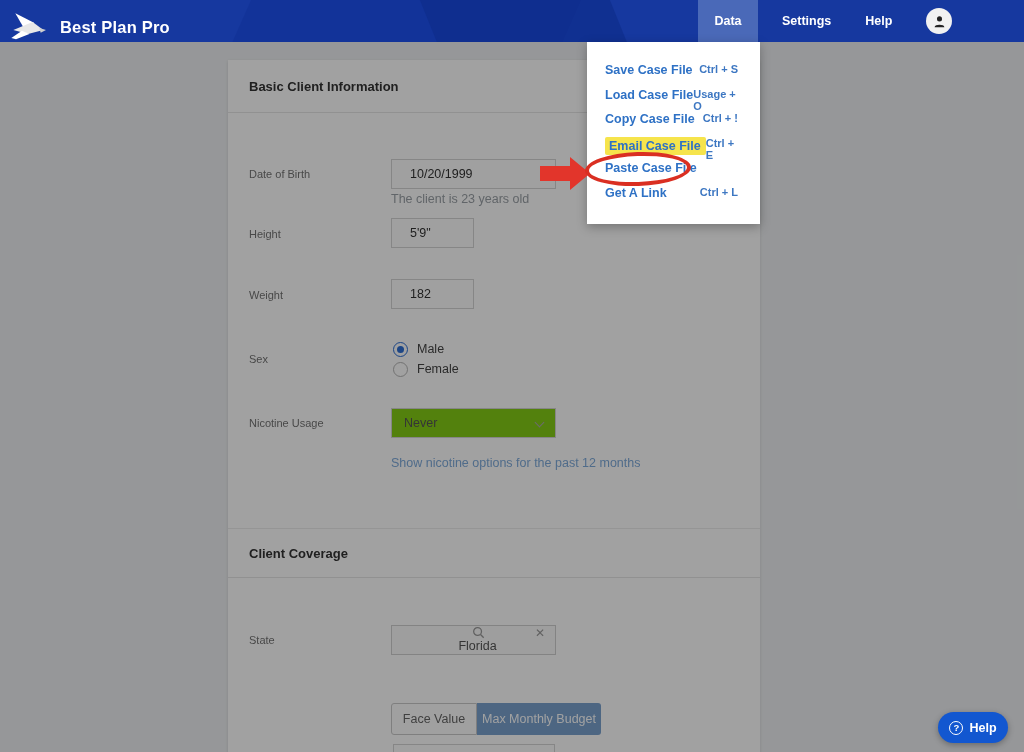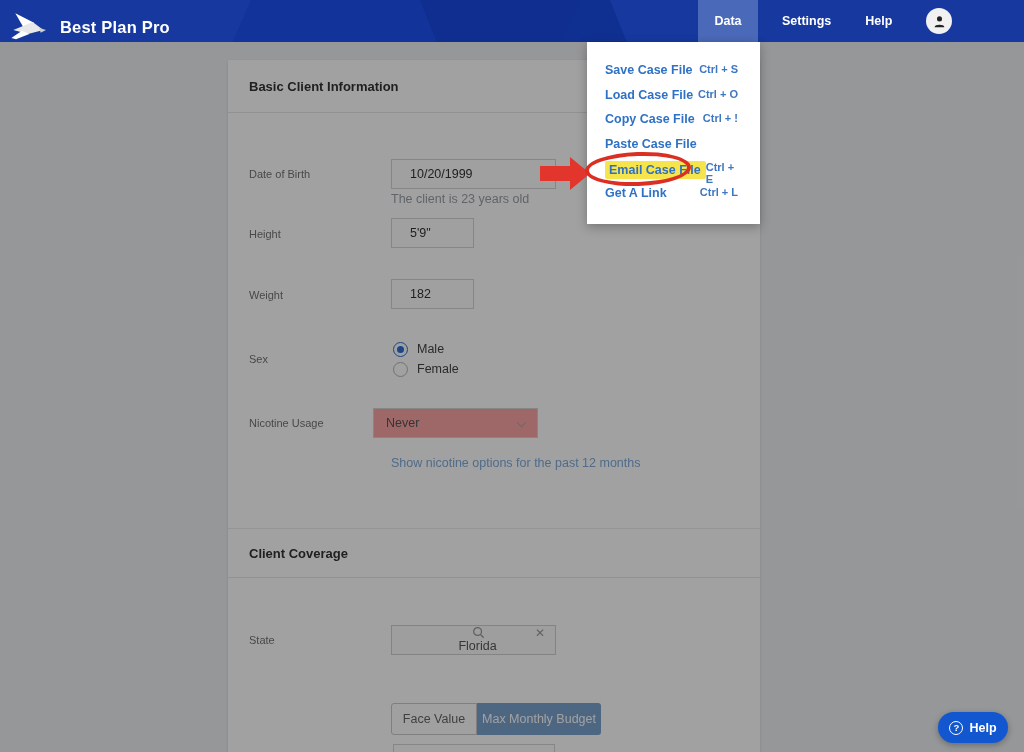--- a/index.html
+++ b/index.html
@@ -165,7 +165,7 @@
   </div>
   <div class="menu-row">
     <span class="menu-lbl">Load Case File</span>
-    <span class="menu-sc">Ctrl + O</span>
+    <span class="menu-sc">Usage + O</span>
   </div>
   <div class="menu-row">
     <span class="menu-lbl">Copy Case File</span>

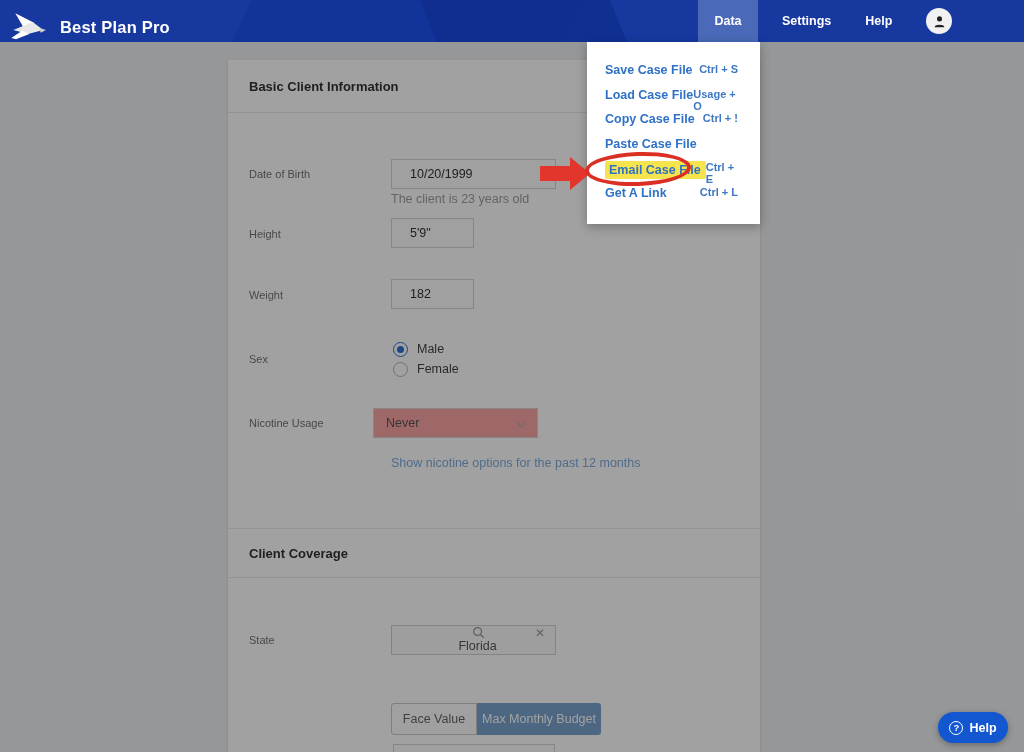--- a/index.html
+++ b/index.html
@@ -172,12 +172,12 @@
     <span class="menu-sc">Ctrl + !</span>
   </div>
   <div class="menu-row">
+    <span class="menu-lbl hl">Email Case File</span>
+    <span class="menu-sc">Ctrl + E</span>
+  </div>
+  <div class="menu-row">
     <span class="menu-lbl">Paste Case File</span>
     <span class="menu-sc"></span>
-  </div>
-  <div class="menu-row">
-    <span class="menu-lbl hl">Email Case File</span>
-    <span class="menu-sc">Ctrl + E</span>
   </div>
   <div class="menu-row">
     <span class="menu-lbl">Get A Link</span>

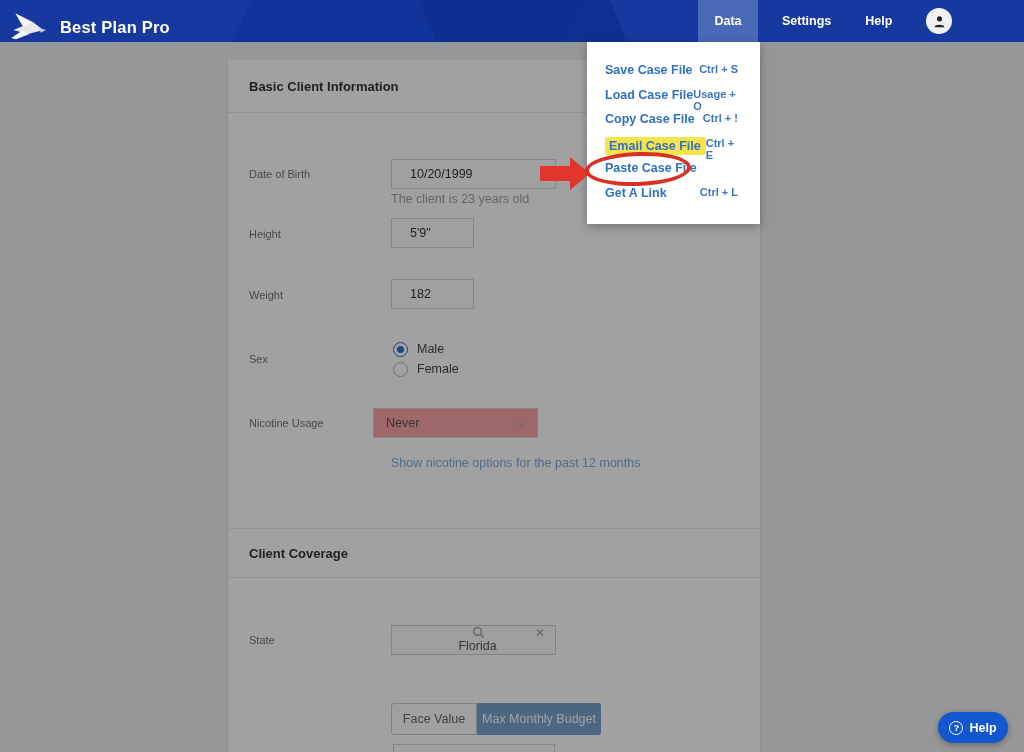--- a/index.html
+++ b/index.html
@@ -37,7 +37,7 @@
   .radio-dot { width:7px; height:7px; border-radius:50%; background:#2e6fd4; }
   .radio-lbl { margin-left:9px; font-size:12.5px; color:#444; }
 
-  .select { position:absolute; left:145px; width:165px; height:30px; border:1px solid #d4d4d4; background:#fca5a5; display:flex; align-items:center; cursor:pointer; }
+  .select { position:absolute; left:163px; width:165px; height:30px; border:1px solid #d4d4d4; background:#84cc16; display:flex; align-items:center; cursor:pointer; }
   .select .sel-txt { margin-left:12px; font-size:12.5px; color:#555; }
   .chev { position:absolute; right:12px; top:10px; width:7px; height:7px; border-right:1.5px solid #aaa; border-bottom:1.5px solid #aaa; transform:rotate(45deg); }
 

